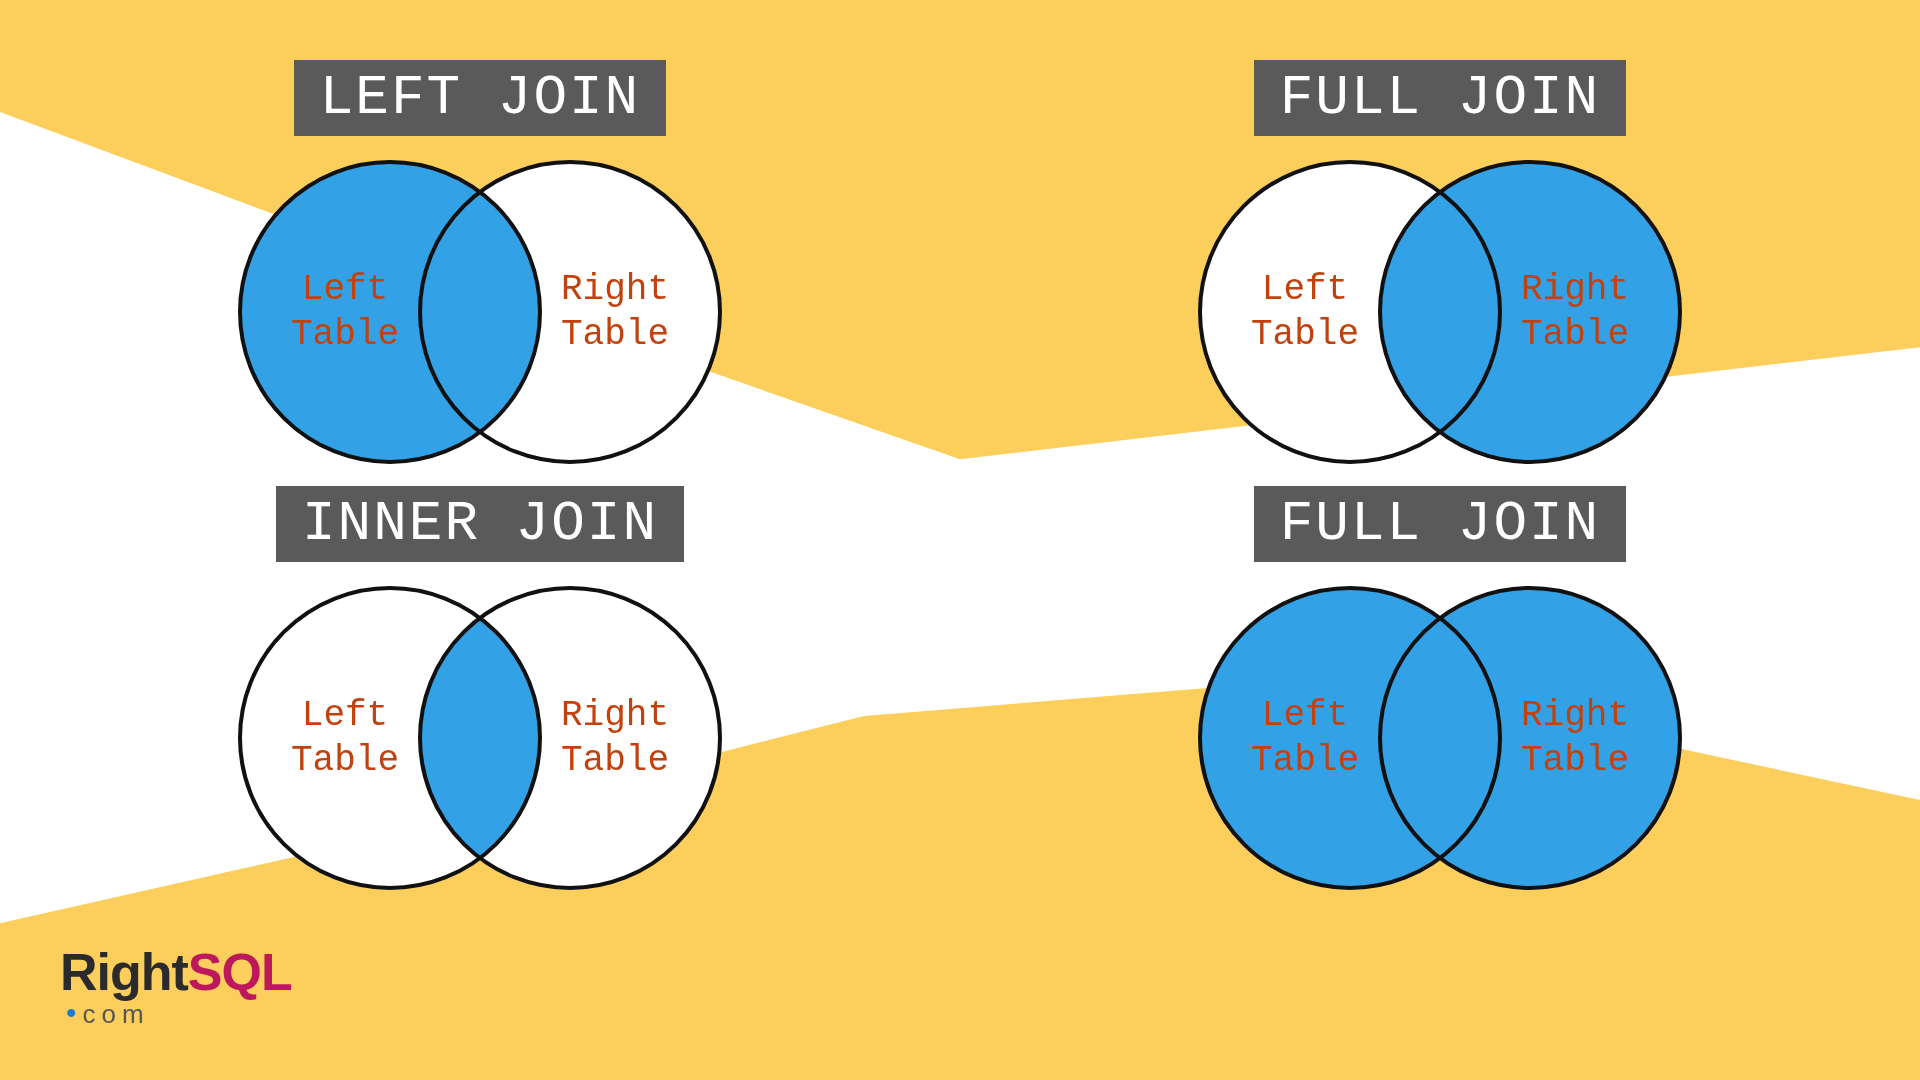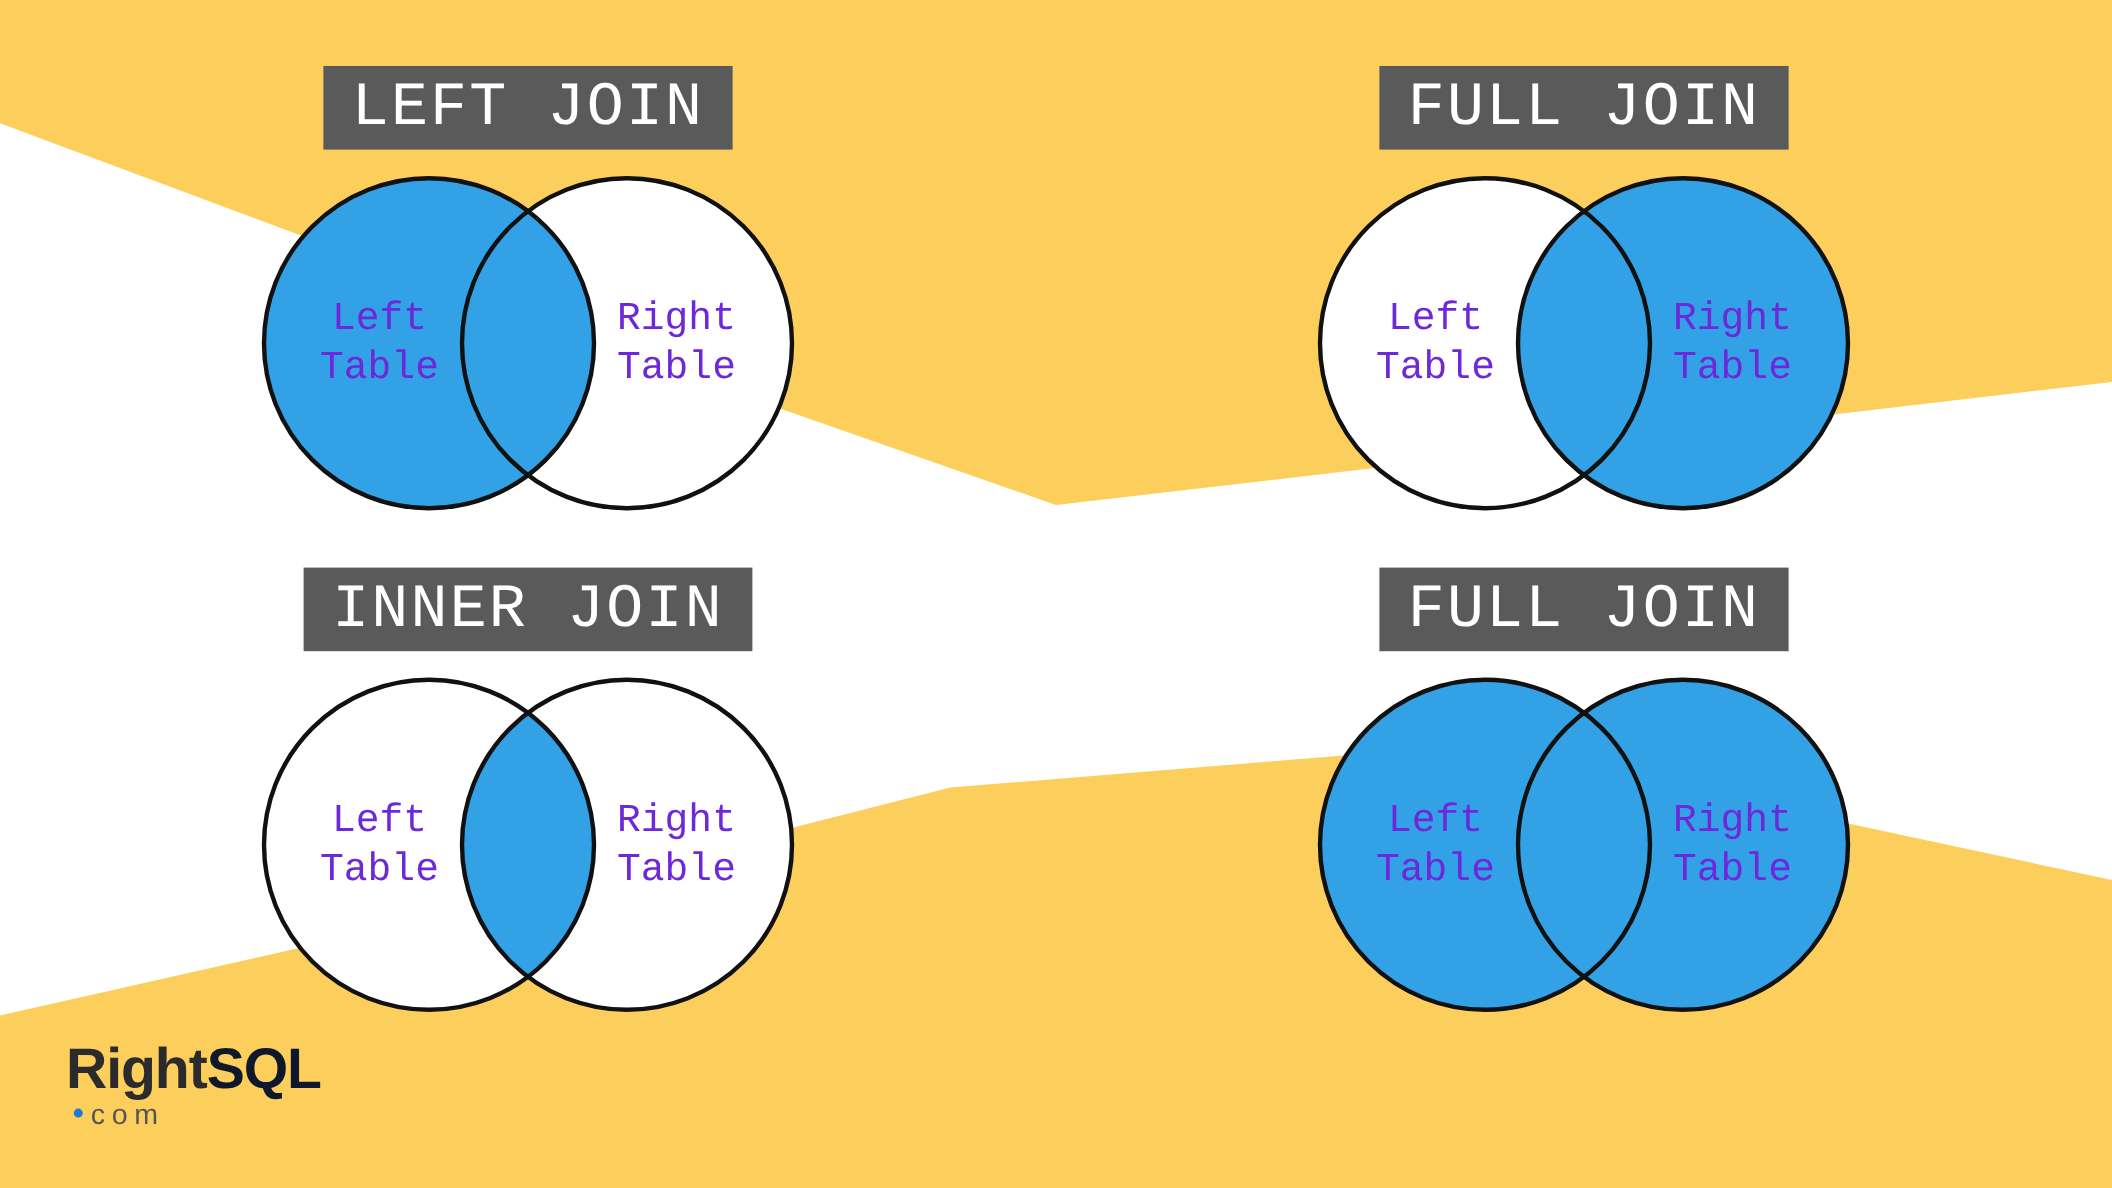--- a/index.html
+++ b/index.html
@@ -36,7 +36,7 @@
     display: grid;
     grid-template-columns: 1fr 1fr;
     grid-template-rows: 1fr 1fr;
-    row-gap: 44px;
+    row-gap: 14px;
     z-index: 2;
   }
   .cell {

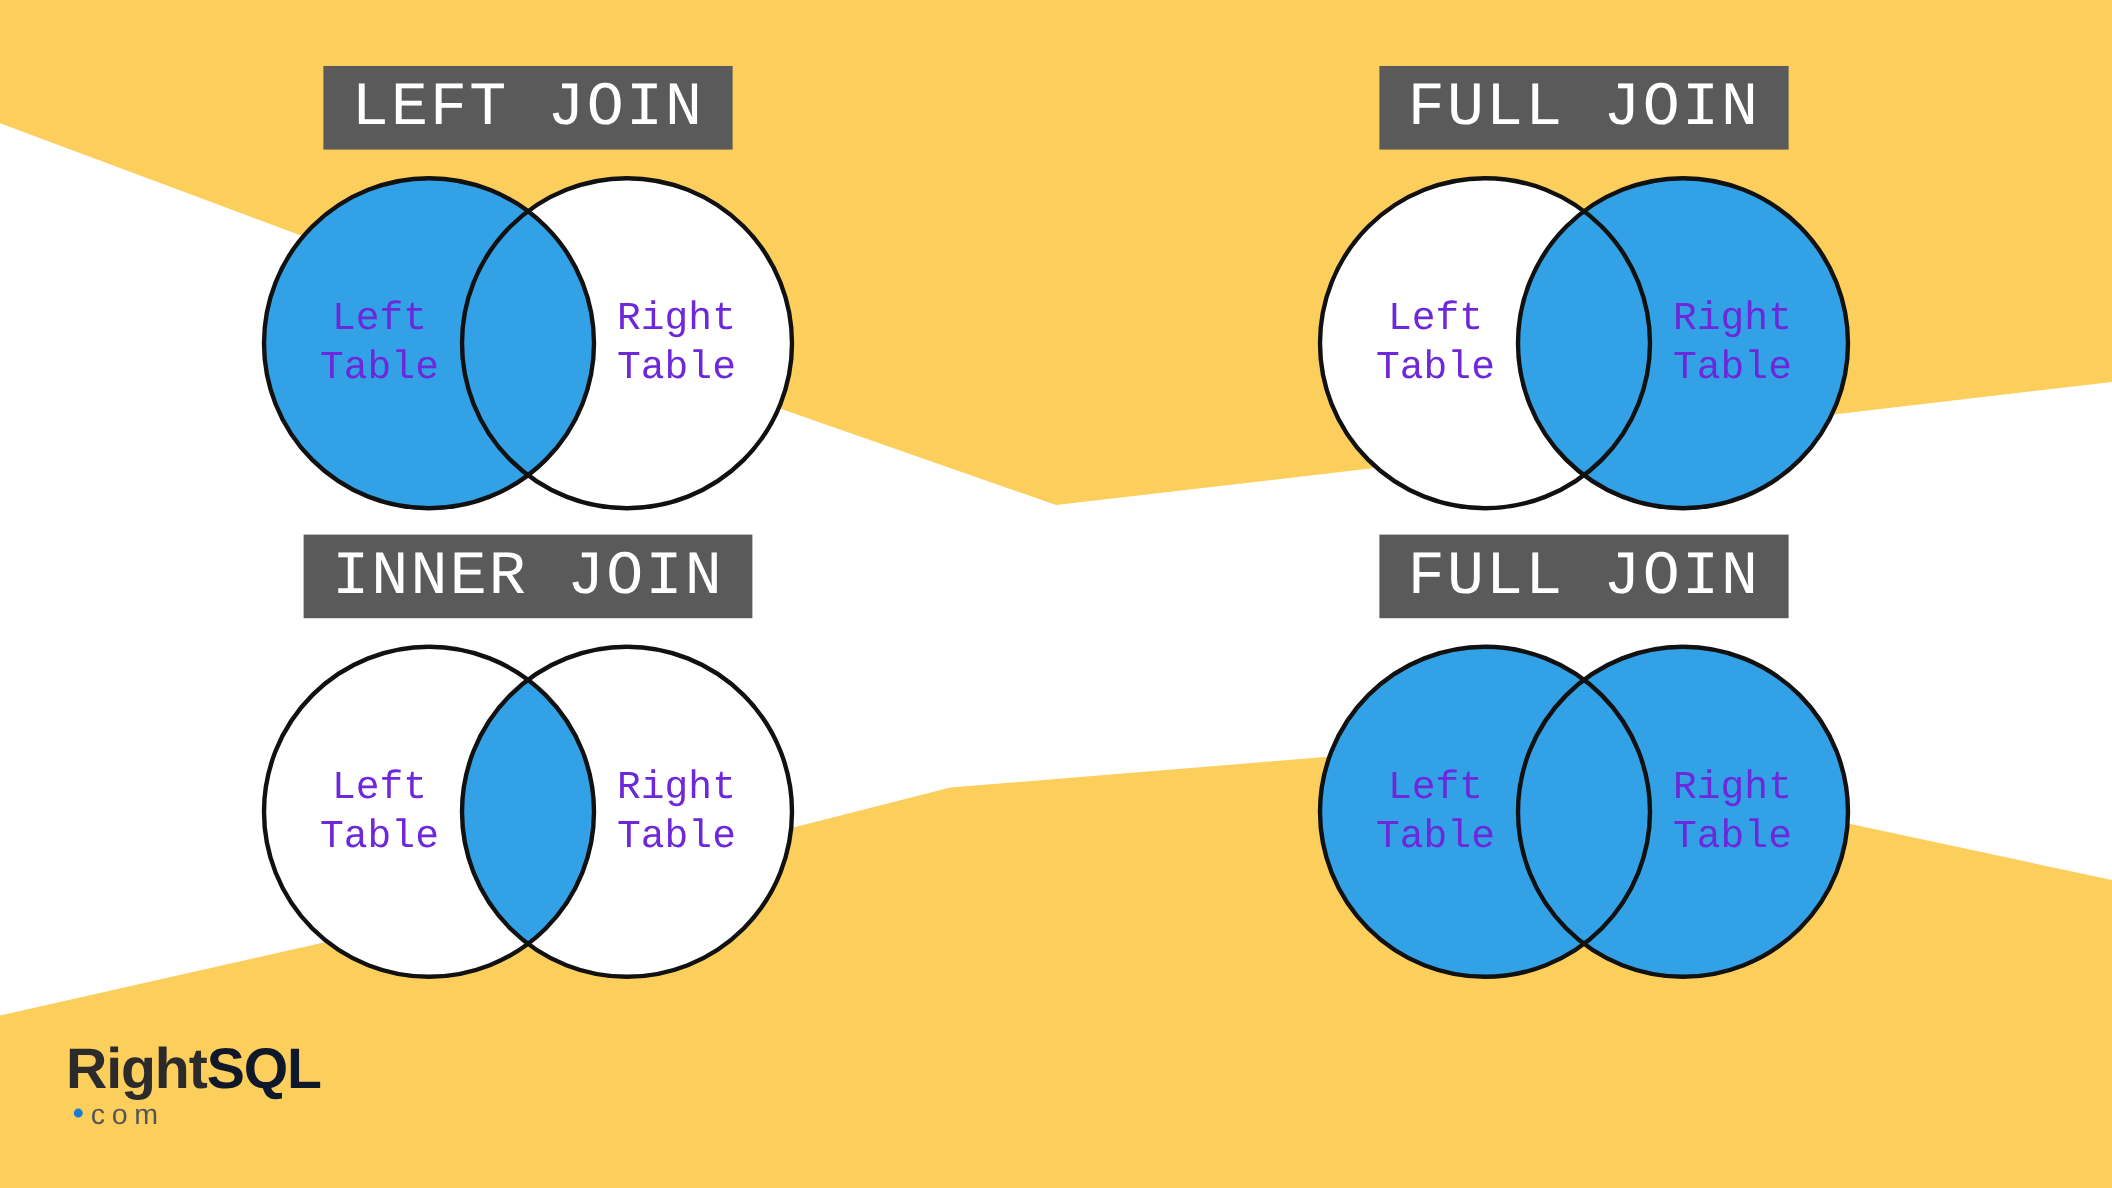--- a/index.html
+++ b/index.html
@@ -69,7 +69,7 @@
     position: absolute;
     font-size: 36px;
     font-family: 'Courier New', Courier, monospace;
-    color: #6d28d9;
+    color: #c2410c;
     text-align: center;
     line-height: 1.25;
     white-space: pre;

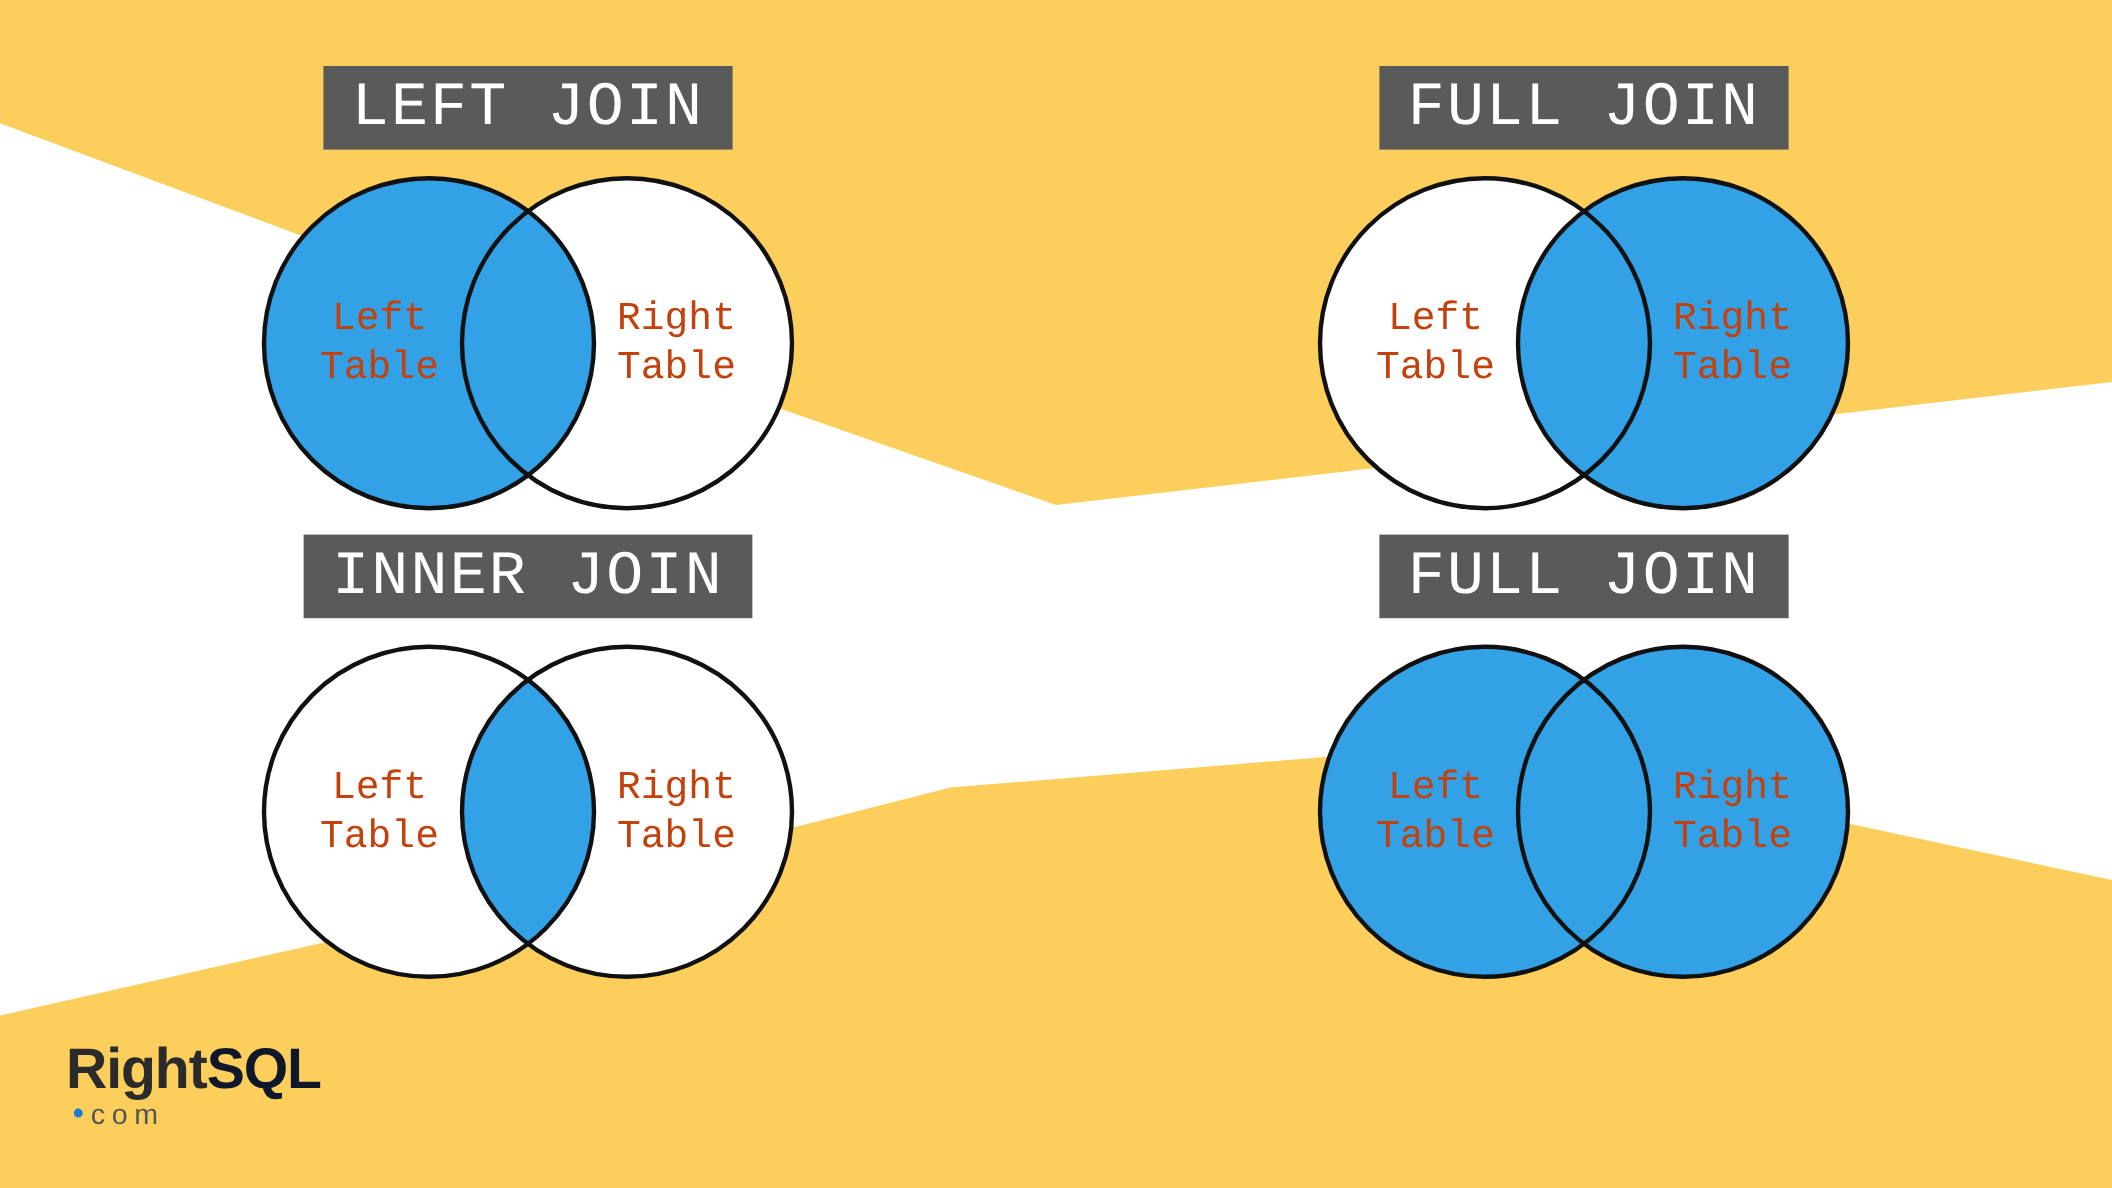--- a/index.html
+++ b/index.html
@@ -91,7 +91,7 @@
     color: #2b2b2b;
     letter-spacing: -1px;
   }
-  .logo-main .sql { color: #0f172a; }
+  .logo-main .sql { color: #be185d; }
   .logo-sub {
     font-size: 26px;
     color: #555;

